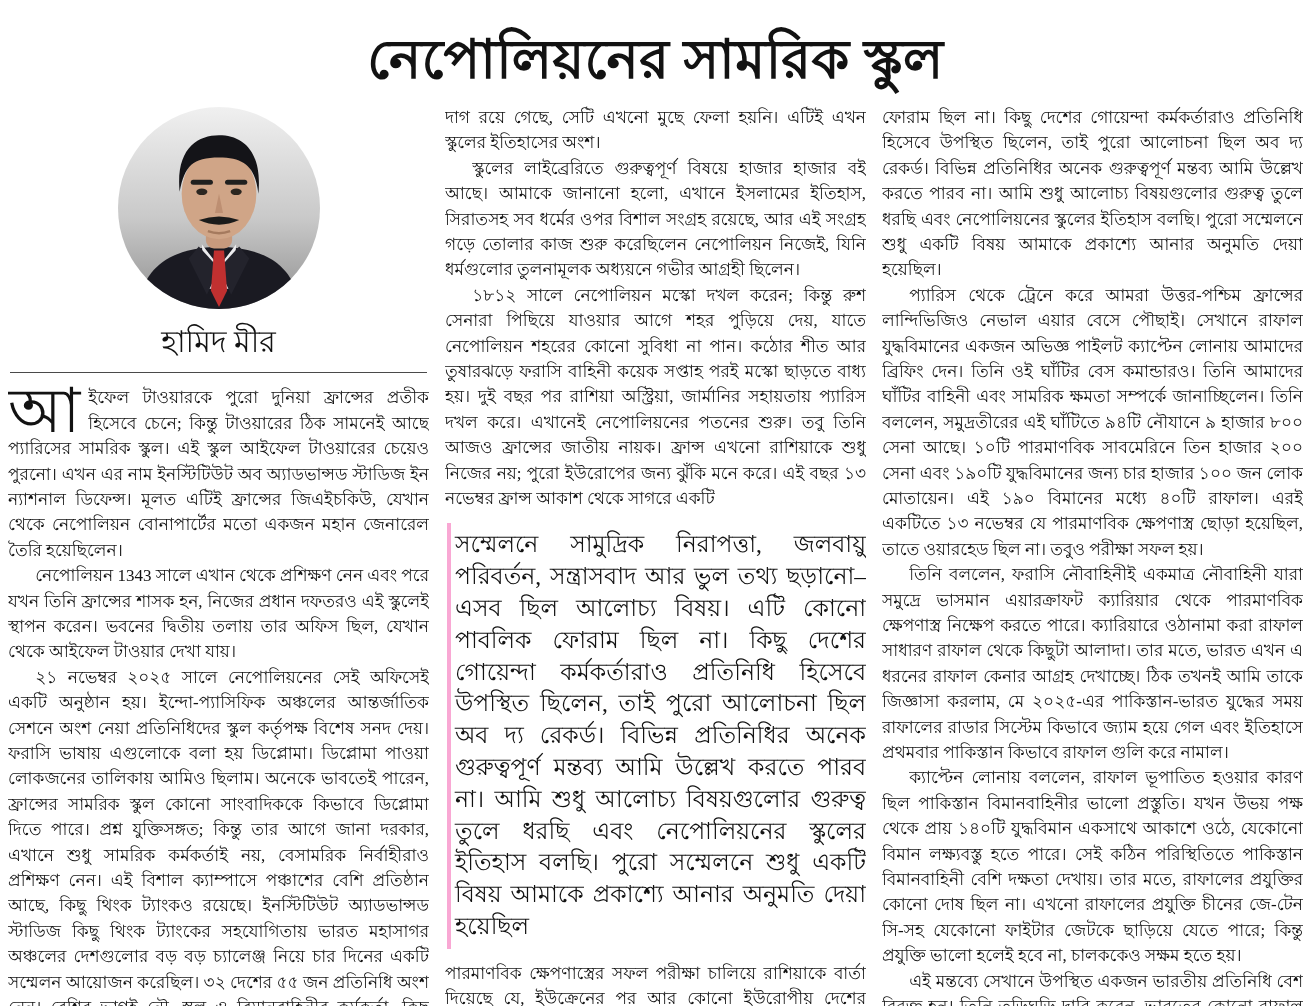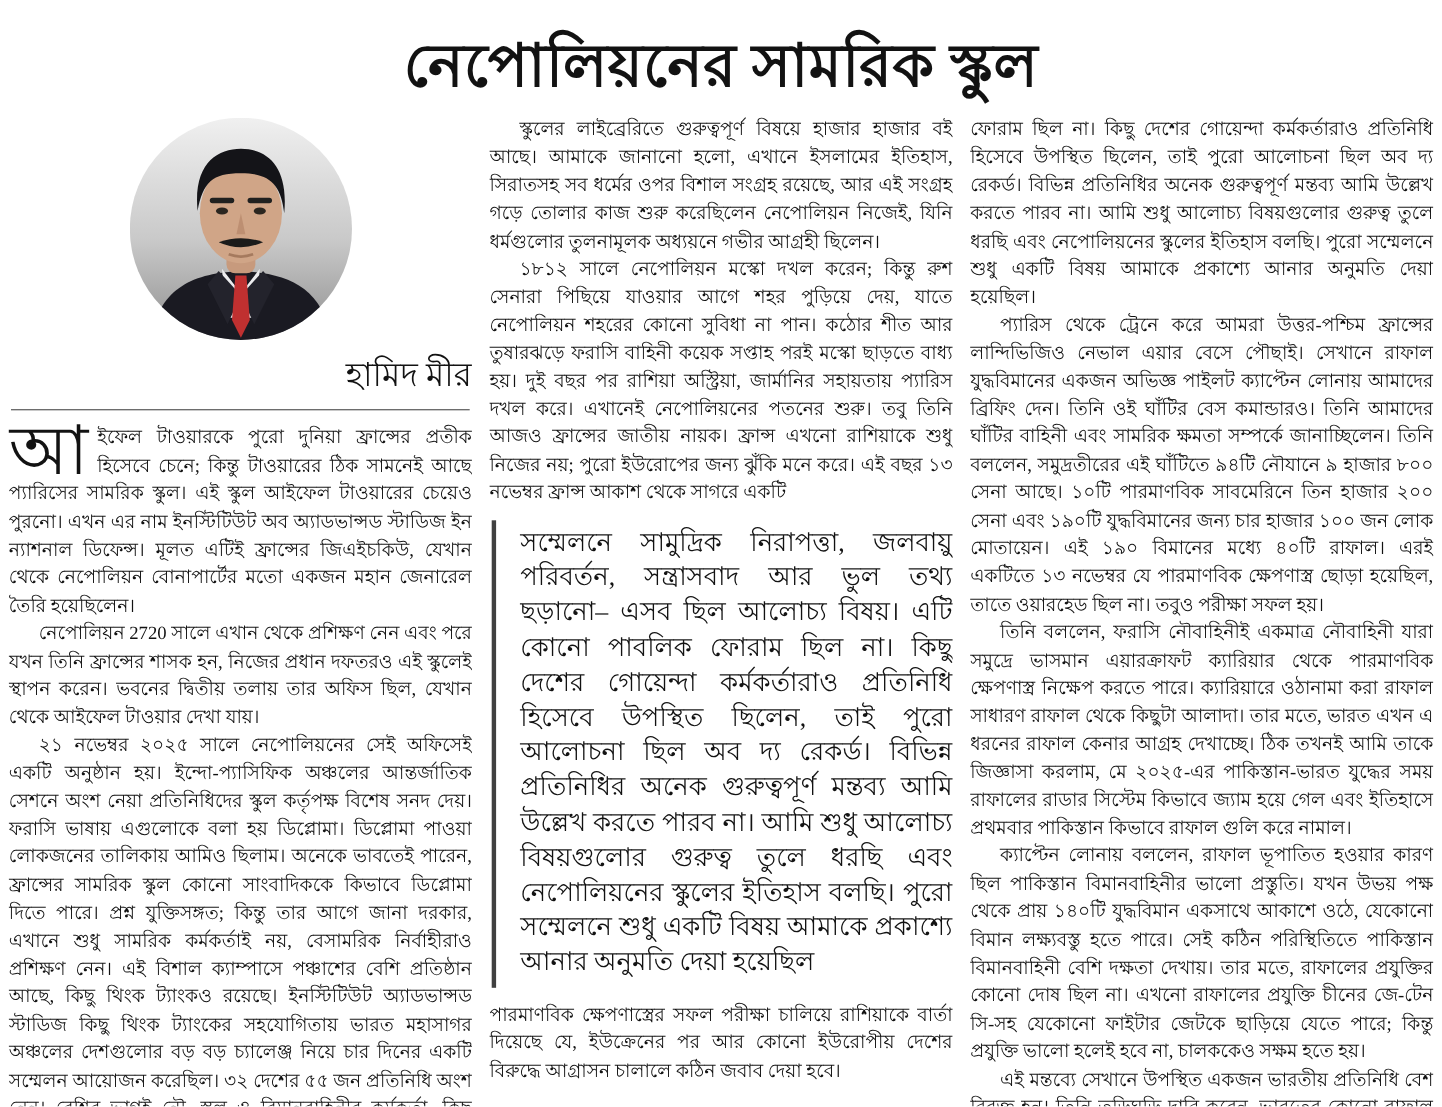--- a/index.html
+++ b/index.html
@@ -101,6 +101,7 @@
     </div>
 
     <div class="col">
+      <p class="para flush">দাগ রয়ে গেছে, সেটি এখনো মুছে ফেলা হয়নি। এটিই এখন স্কুলের ইতিহাসের অংশ।</p>
       <p class="para">স্কুলের লাইব্রেরিতে গুরুত্বপূর্ণ বিষয়ে হাজার হাজার বই আছে। আমাকে জানানো হলো, এখানে ইসলামের ইতিহাস, সিরাতসহ সব ধর্মের ওপর বিশাল সংগ্রহ রয়েছে, আর এই সংগ্রহ গড়ে তোলার কাজ শুরু করেছিলেন নেপোলিয়ন নিজেই, যিনি ধর্মগুলোর তুলনামূলক অধ্যয়নে গভীর আগ্রহী ছিলেন।</p>
       <p class="para">১৮১২ সালে নেপোলিয়ন মস্কো দখল করেন; কিন্তু রুশ সেনারা পিছিয়ে যাওয়ার আগে শহর পুড়িয়ে দেয়, যাতে নেপোলিয়ন শহরের কোনো সুবিধা না পান। কঠোর শীত আর তুষারঝড়ে ফরাসি বাহিনী কয়েক সপ্তাহ পরই মস্কো ছাড়তে বাধ্য হয়। দুই বছর পর রাশিয়া অস্ট্রিয়া, জার্মানির সহায়তায় প্যারিস দখল করে। এখানেই নেপোলিয়নের পতনের শুরু। তবু তিনি আজও ফ্রান্সের জাতীয় নায়ক। ফ্রান্স এখনো রাশিয়াকে শুধু নিজের নয়; পুরো ইউরোপের জন্য ঝুঁকি মনে করে। এই বছর ১৩ নভেম্বর ফ্রান্স আকাশ থেকে সাগরে একটি</p>
 

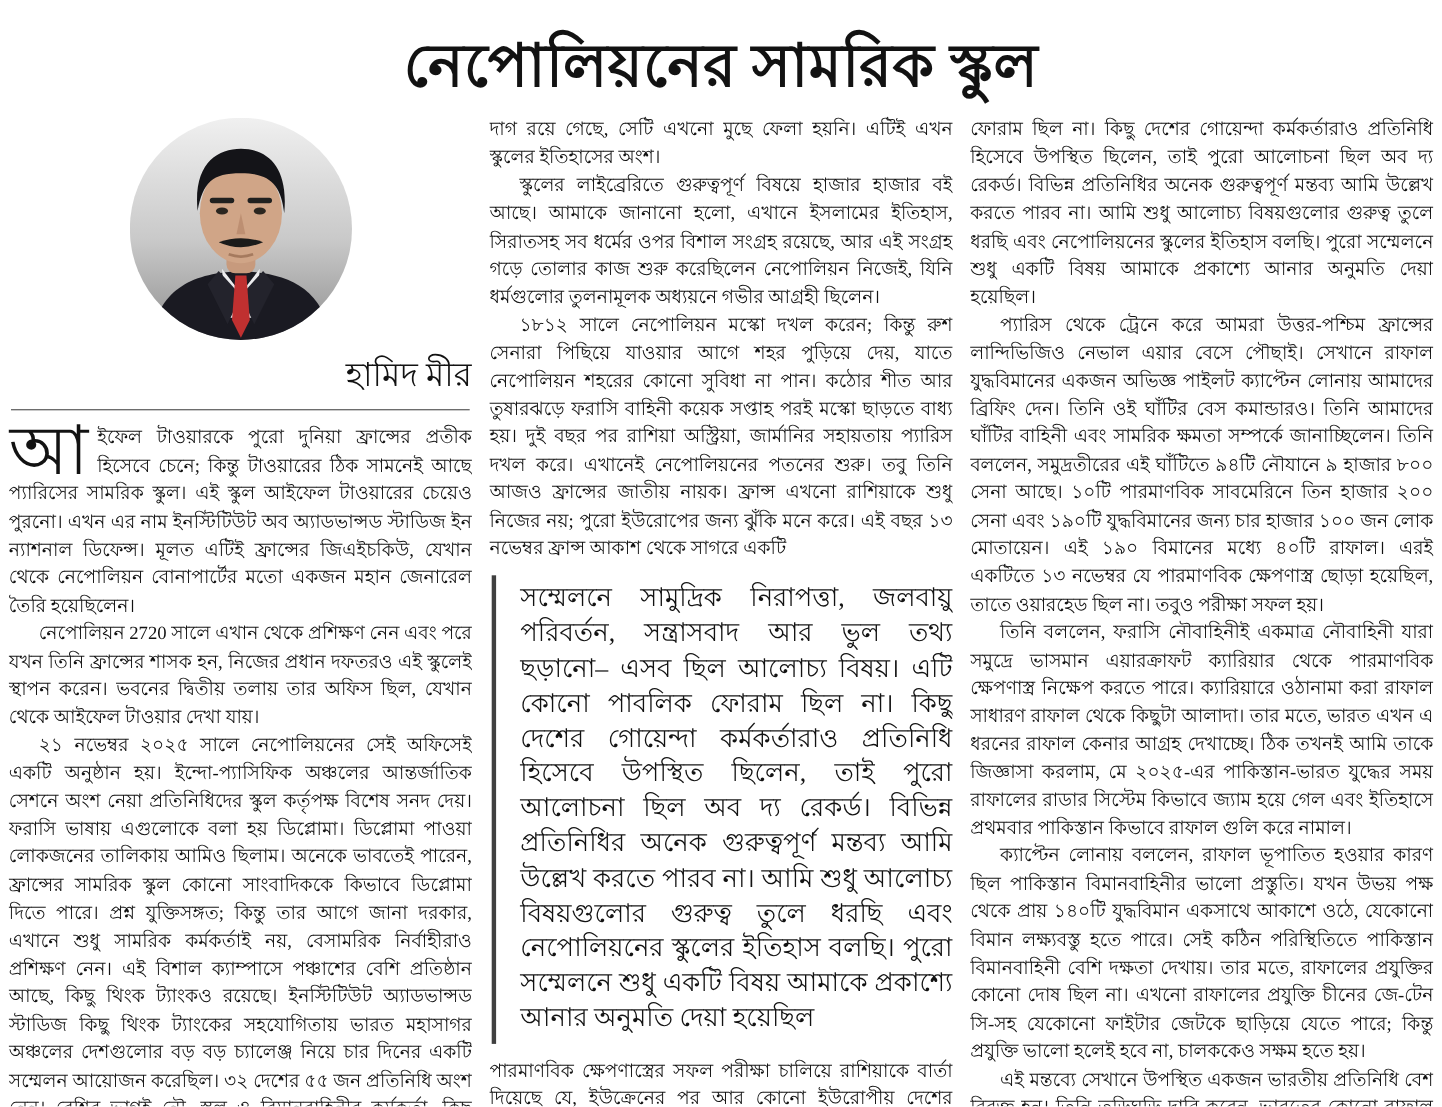--- a/index.html
+++ b/index.html
@@ -24,7 +24,7 @@
 
   .photo-wrap { text-align:center; padding-top:2px; }
   .photo-circle { display:inline-block; width:202px; height:202px; }
-  .author-name { text-align:right; font-size:30px; line-height:1.2; margin:8px 0 12px 0; font-weight:400; }
+  .author-name { text-align:center; font-size:30px; line-height:1.2; margin:8px 0 12px 0; font-weight:400; }
   .rule { border:none; border-top:1.5px solid #4a4a4a; margin:0 2px 12px 2px; }
 
   .pull-quote {

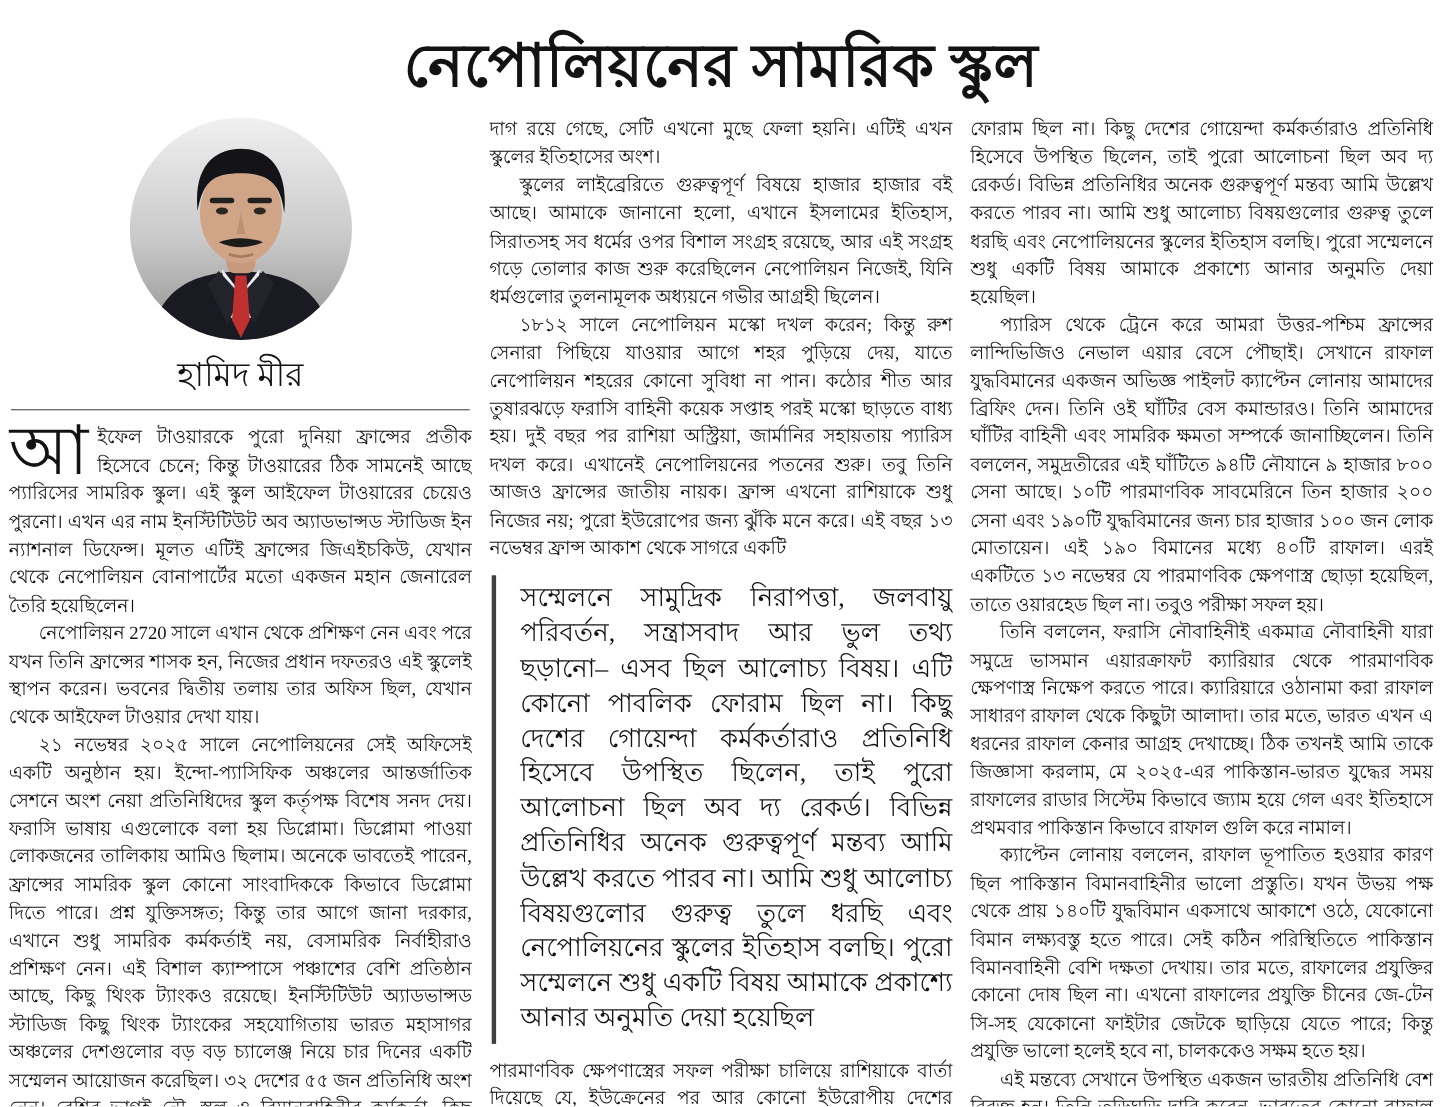--- a/index.html
+++ b/index.html
@@ -28,8 +28,8 @@
   .rule { border:none; border-top:1.5px solid #4a4a4a; margin:0 2px 12px 2px; }
 
   .pull-quote {
-    border-left:4px solid #404040;
-    padding:6px 0 6px 22px; margin:12px 0 12px 2px;
+    border-left:4px solid #f9a8d4;
+    padding:6px 0 6px 4px; margin:12px 0 12px 2px;
     font-size:23.5px; line-height:31.8px; text-align:justify;
   }
 </style>

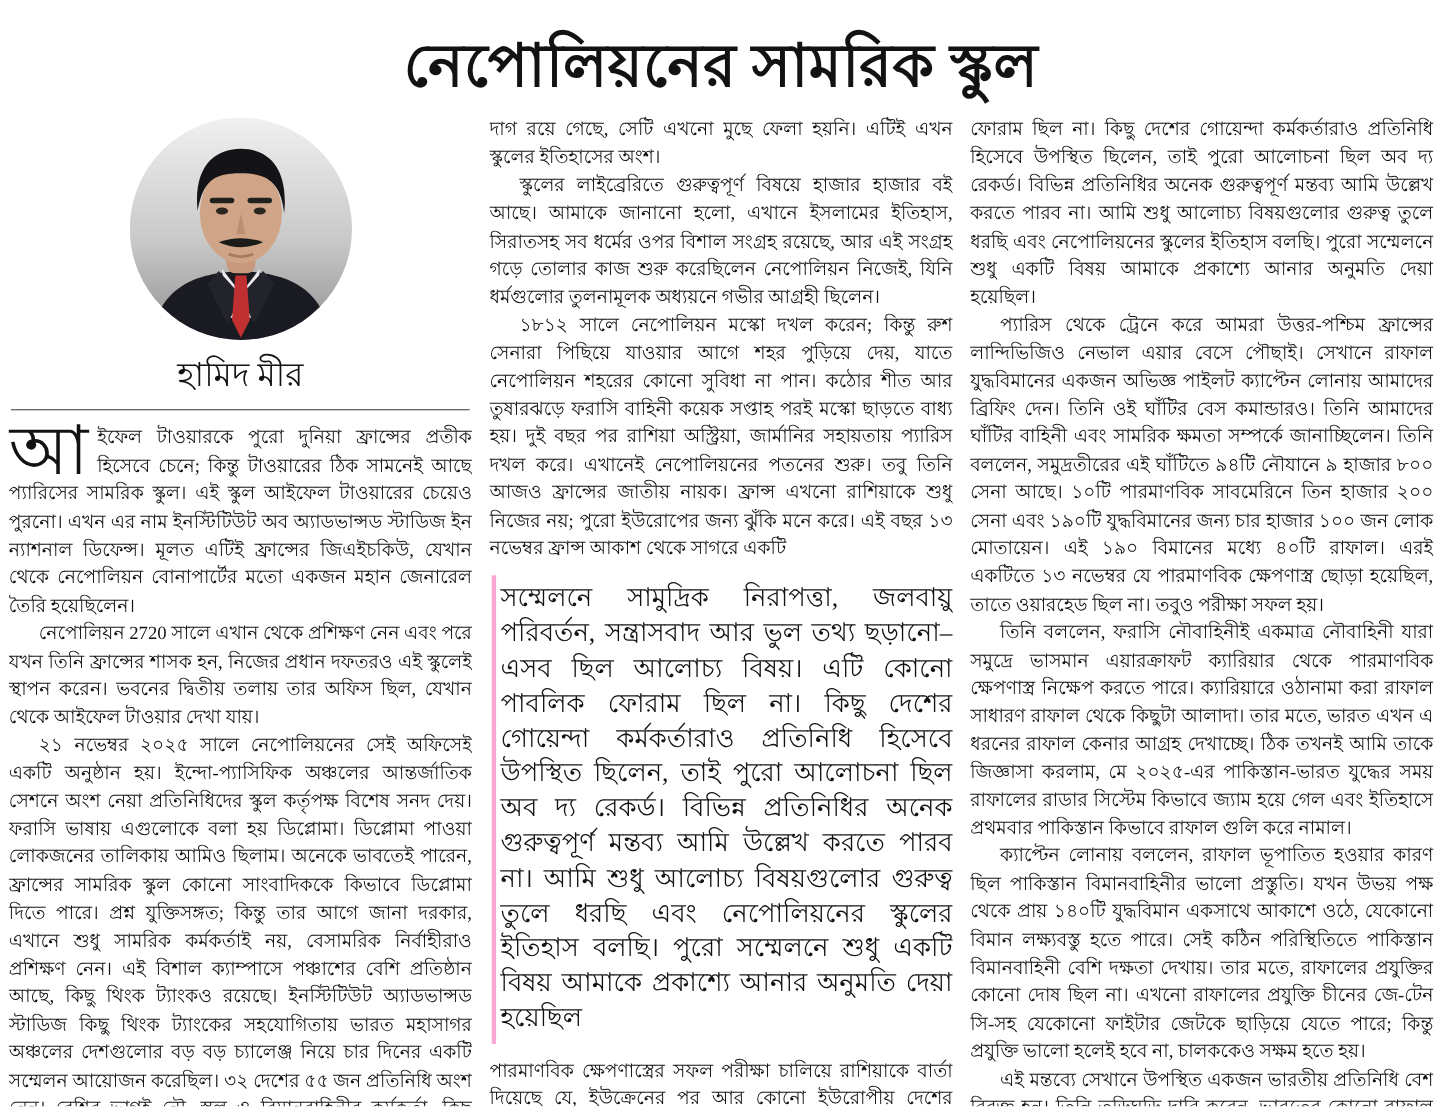--- a/index.html
+++ b/index.html
@@ -95,7 +95,7 @@
       <hr class="rule">
 
       <p class="para flush"><span class="dropcap">আ</span><span>ইফেল টাওয়ারকে পুরো দুনিয়া ফ্রান্সের প্রতীক হিসেবে চেনে; কিন্তু টাওয়ারের ঠিক সামনেই আছে প্যারিসের সামরিক স্কুল। এই স্কুল আইফেল টাওয়ারের চেয়েও পুরনো। এখন এর নাম ইনস্টিটিউট অব অ্যাডভান্সড স্টাডিজ ইন ন্যাশনাল ডিফেন্স। মূলত এটিই ফ্রান্সের জিএইচকিউ, যেখান থেকে নেপোলিয়ন বোনাপার্টের মতো একজন মহান জেনারেল তৈরি হয়েছিলেন।</span></p>
-      <p class="para">নেপোলিয়ন 2720 সালে এখান থেকে প্রশিক্ষণ নেন এবং পরে যখন তিনি ফ্রান্সের শাসক হন, নিজের প্রধান দফতরও এই স্কুলেই স্থাপন করেন। ভবনের দ্বিতীয় তলায় তার অফিস ছিল, যেখান থেকে আইফেল টাওয়ার দেখা যায়।</p>
+      <p class="para">নেপোলিয়ন 1343 সালে এখান থেকে প্রশিক্ষণ নেন এবং পরে যখন তিনি ফ্রান্সের শাসক হন, নিজের প্রধান দফতরও এই স্কুলেই স্থাপন করেন। ভবনের দ্বিতীয় তলায় তার অফিস ছিল, যেখান থেকে আইফেল টাওয়ার দেখা যায়।</p>
       <p class="para">২১ নভেম্বর ২০২৫ সালে নেপোলিয়নের সেই অফিসেই একটি অনুষ্ঠান হয়। ইন্দো-প্যাসিফিক অঞ্চলের আন্তর্জাতিক সেশনে অংশ নেয়া প্রতিনিধিদের স্কুল কর্তৃপক্ষ বিশেষ সনদ দেয়। ফরাসি ভাষায় এগুলোকে বলা হয় ডিপ্লোমা। ডিপ্লোমা পাওয়া লোকজনের তালিকায় আমিও ছিলাম। অনেকে ভাবতেই পারেন, ফ্রান্সের সামরিক স্কুল কোনো সাংবাদিককে কিভাবে ডিপ্লোমা দিতে পারে। প্রশ্ন যুক্তিসঙ্গত; কিন্তু তার আগে জানা দরকার, এখানে শুধু সামরিক কর্মকর্তাই নয়, বেসামরিক নির্বাহীরাও প্রশিক্ষণ নেন। এই বিশাল ক্যাম্পাসে পঞ্চাশের বেশি প্রতিষ্ঠান আছে, কিছু থিংক ট্যাংকও রয়েছে। ইনস্টিটিউট অ্যাডভান্সড স্টাডিজ কিছু থিংক ট্যাংকের সহযোগিতায় ভারত মহাসাগর অঞ্চলের দেশগুলোর বড় বড় চ্যালেঞ্জ নিয়ে চার দিনের একটি সম্মেলন আয়োজন করেছিল। ৩২ দেশের ৫৫ জন প্রতিনিধি অংশ নেন। বেশির ভাগই নৌ, স্থল ও বিমানবাহিনীর কর্মকর্তা, কিছু গোয়েন্দা সংস্থার কর্মকর্তা, প্রতিরক্ষাবিশেষজ্ঞ ও তিনজন সাংবাদিক ছিলেন।</p>
 
     </div>

